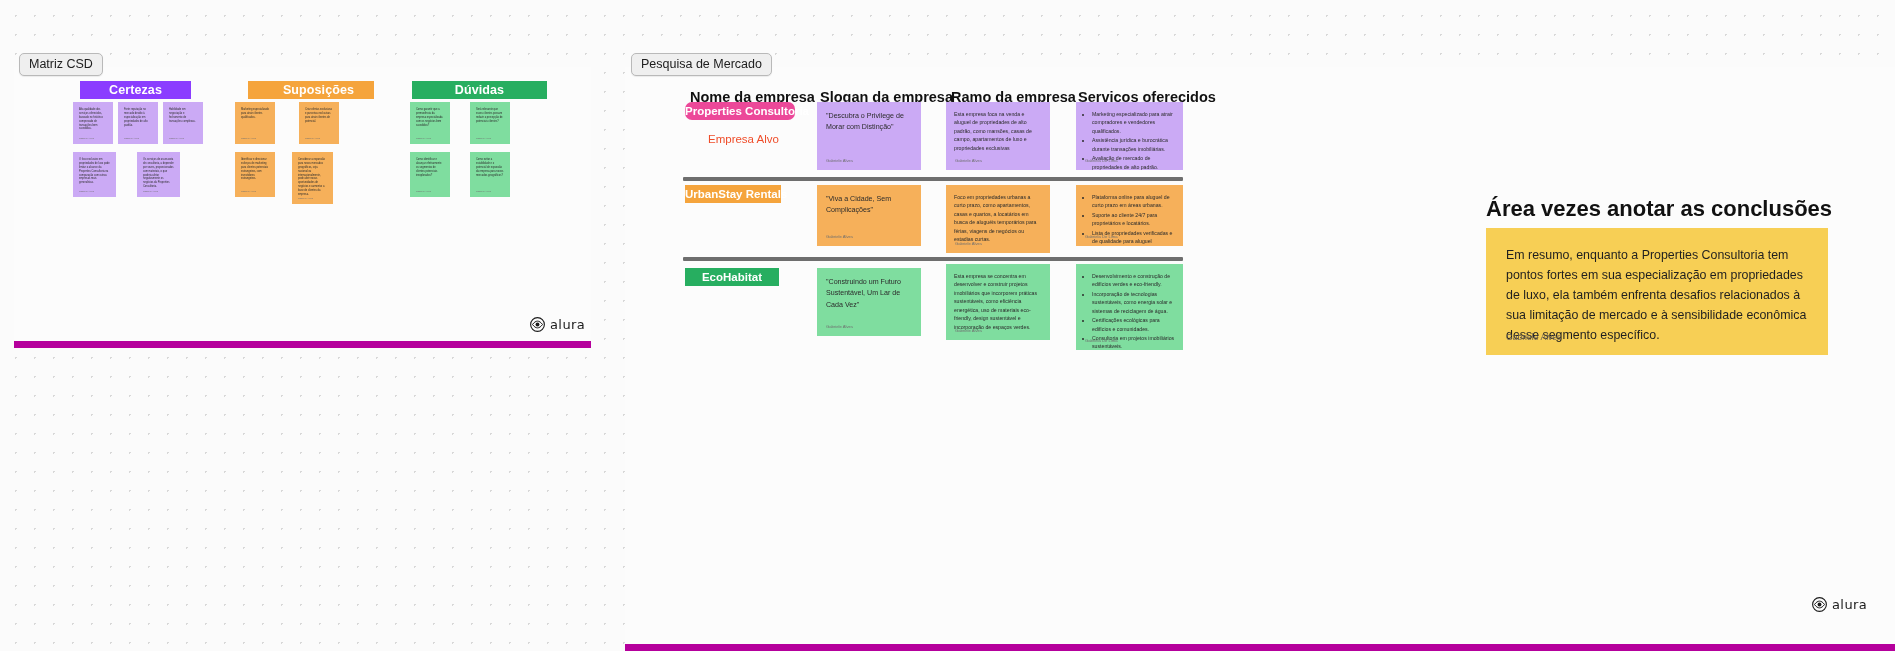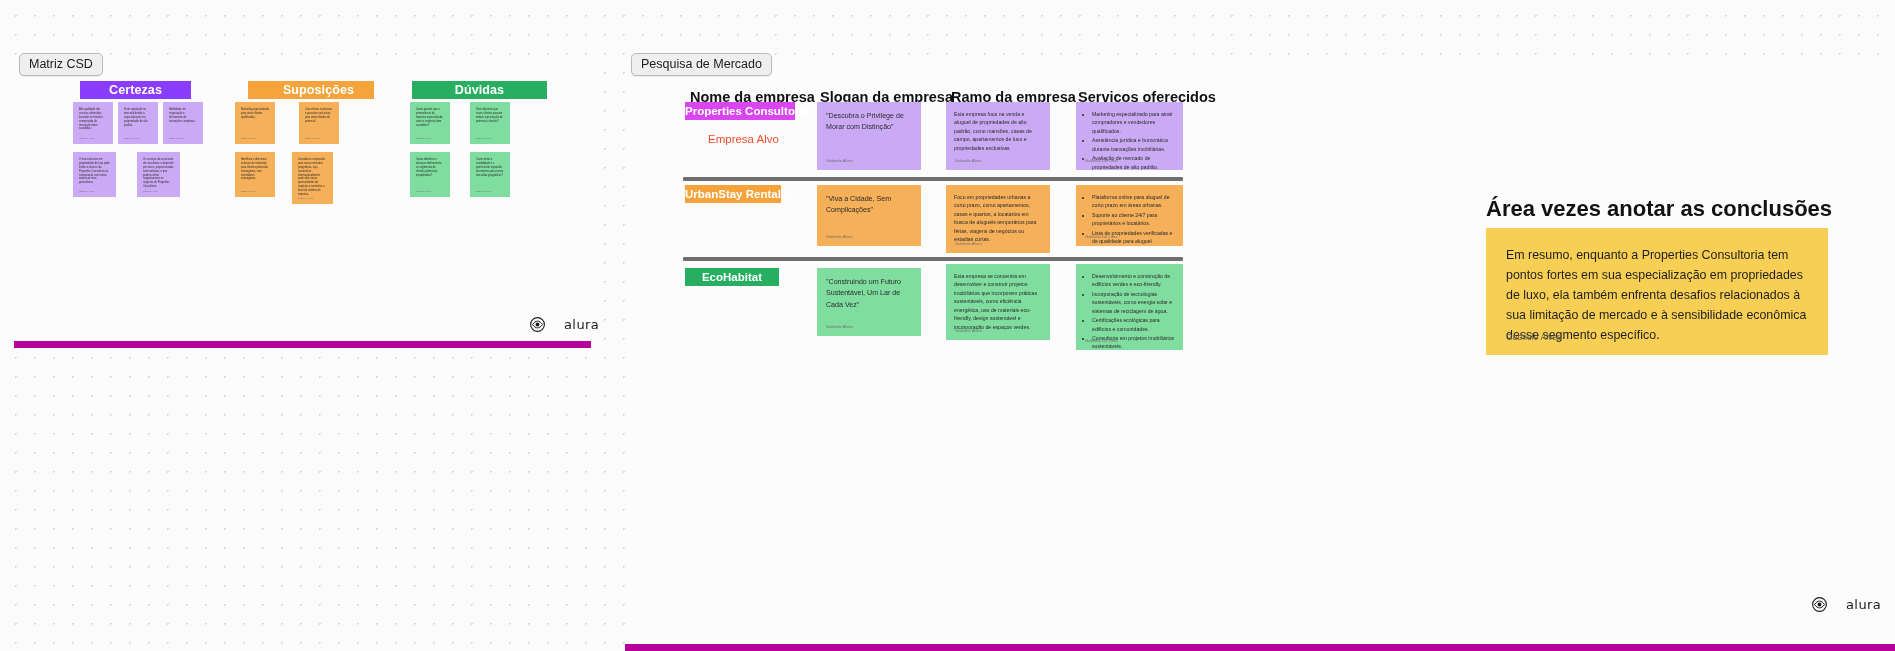--- a/index.html
+++ b/index.html
@@ -98,7 +98,7 @@
     color:#ffffff;font-weight:bold;font-size:11.5px;
     white-space:nowrap;
   }
-  .c-purple{background:#d946ef;}
+  .c-purple{background:#ec4899;border-radius:7px;}
   .c-orange{background:#f5a43c;}
   .c-green{background:#27ae60;}
 

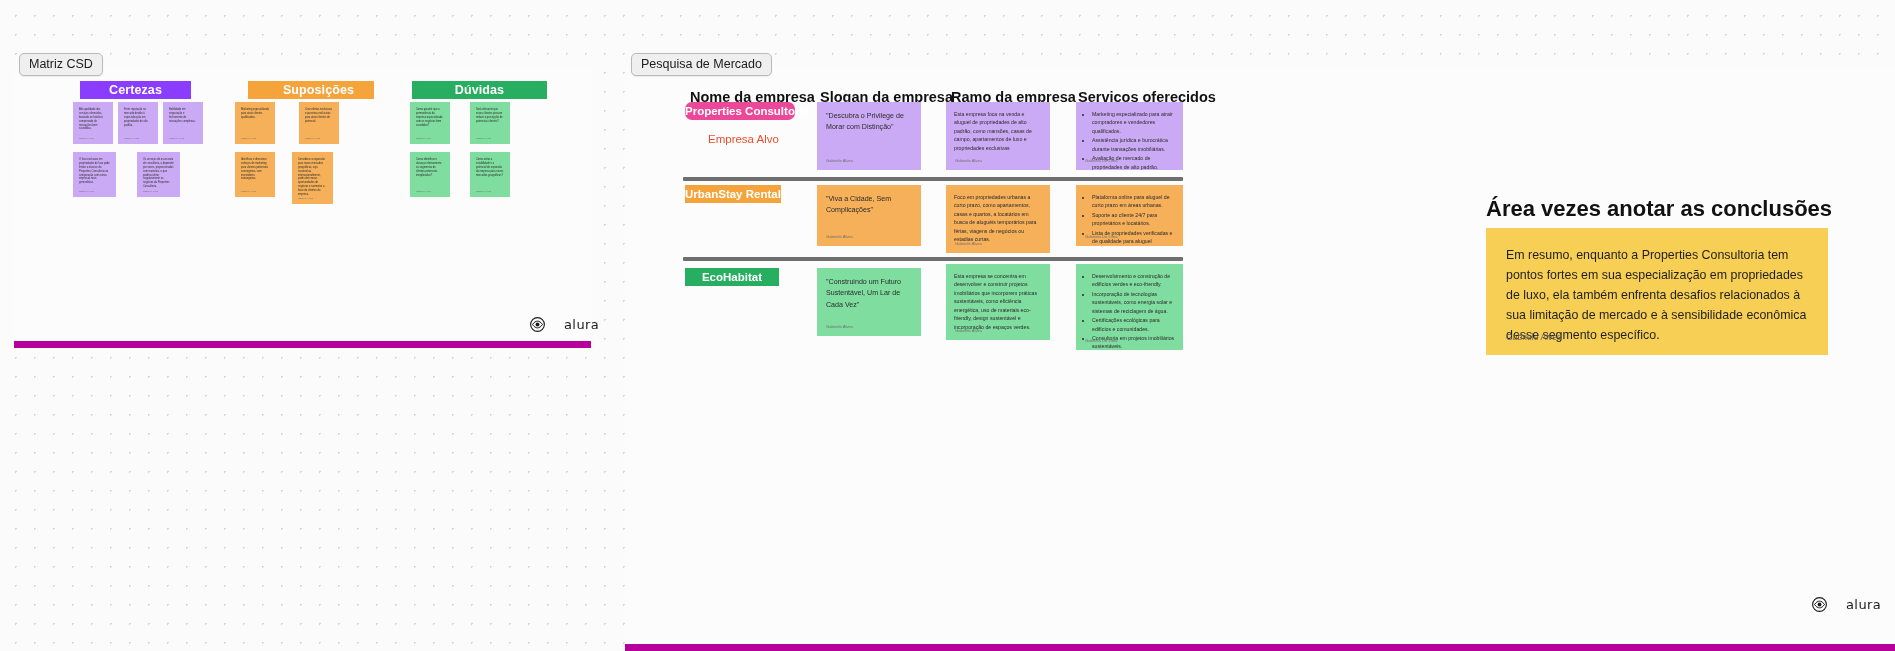--- a/index.html
+++ b/index.html
@@ -156,7 +156,7 @@
 
   
   .logo{
-    position:absolute;display:flex;align-items:center;gap:19px;
+    position:absolute;display:flex;align-items:center;gap:5px;
   }
   .logo-left{left:530px;top:317px;}
   .logo-right{left:1812px;top:597px;}

